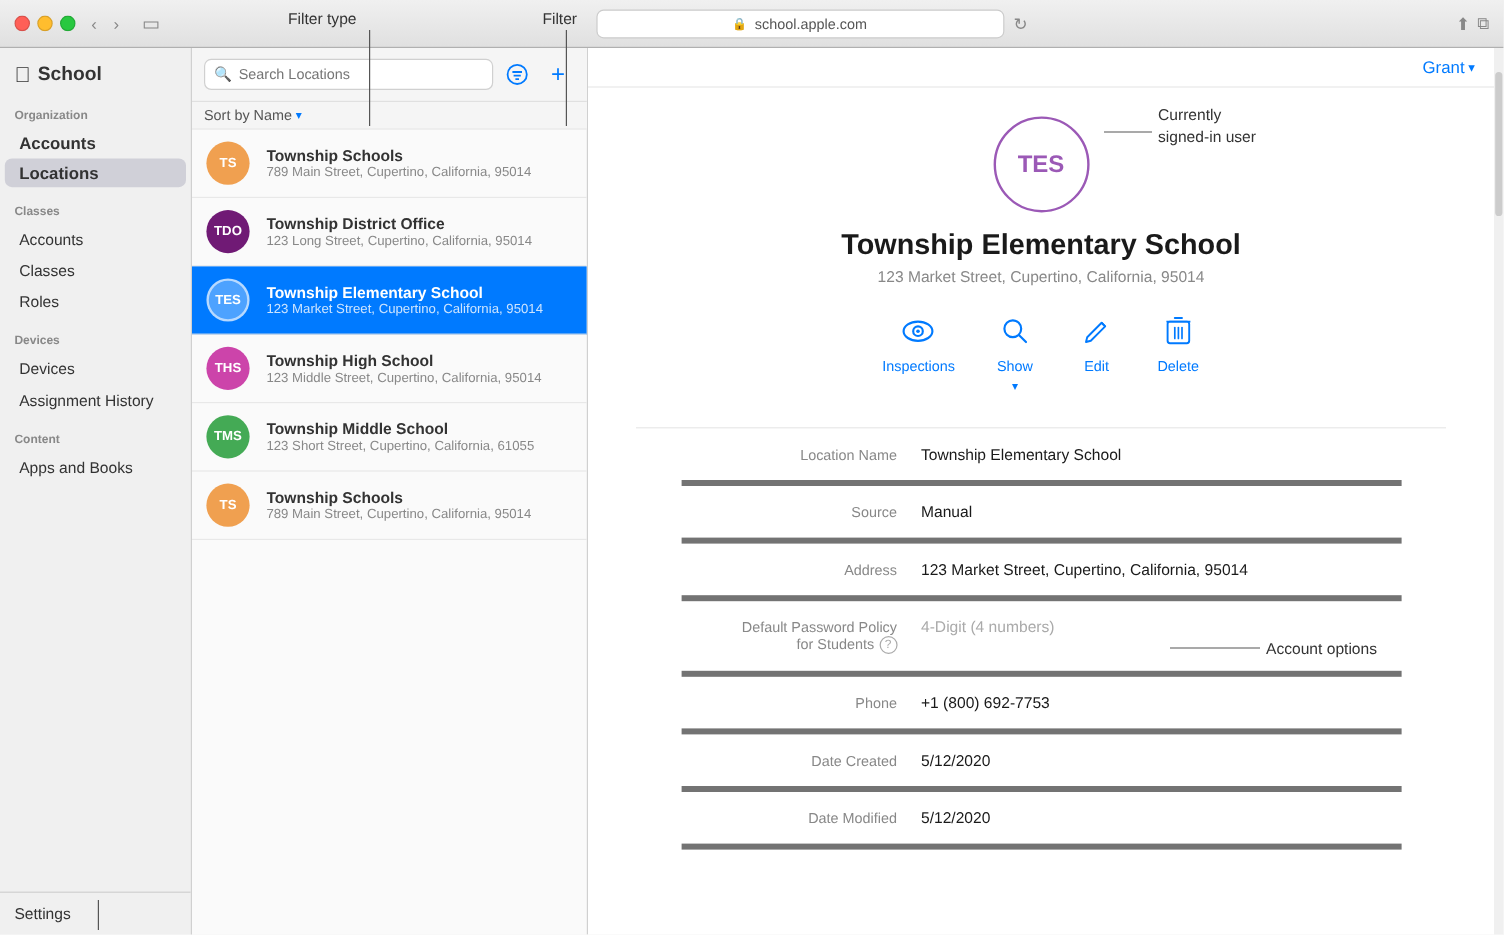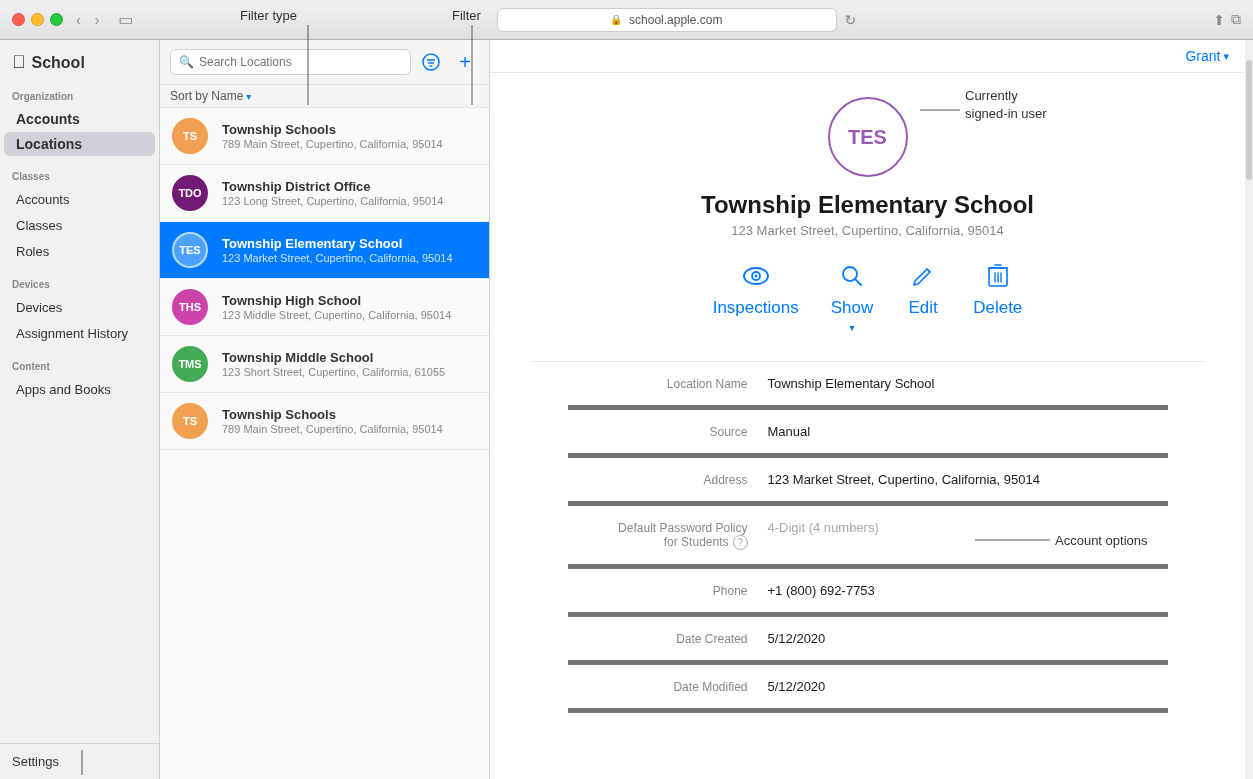--- a/index.html
+++ b/index.html
@@ -75,7 +75,7 @@
     .detail-actions { display: flex; gap: 32px; margin-bottom: 28px; align-items: flex-start; }
     .detail-action { display: flex; flex-direction: column; align-items: center; gap: 4px; cursor: pointer; }
     .detail-action-icon { width: 36px; height: 36px; display: flex; align-items: center; justify-content: center; font-size: 20px; }
-    .detail-action-label { font-size: 17px; color: #007aff; }
+    .detail-action-label { font-size: 12px; color: #007aff; }
     .action-eye { color: #007aff; }
     .action-search { color: #007aff; }
     .action-edit { color: #007aff; }

